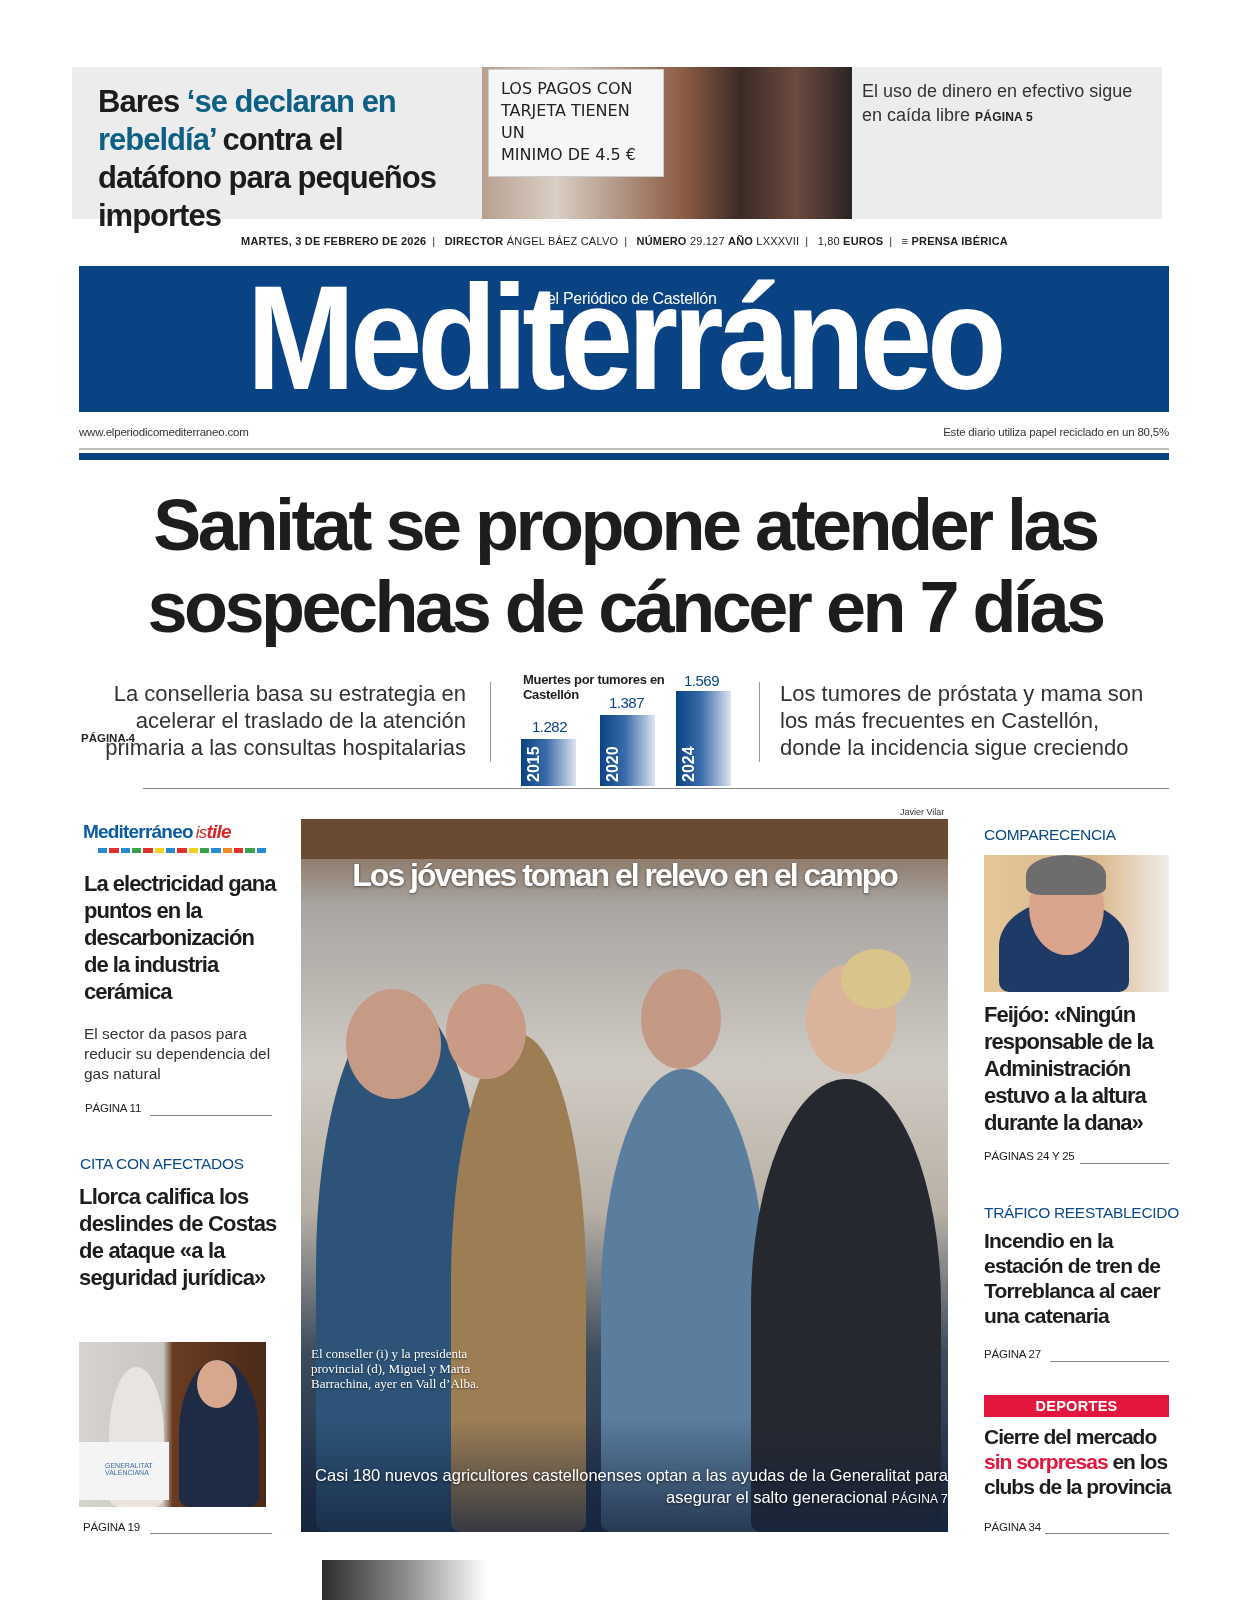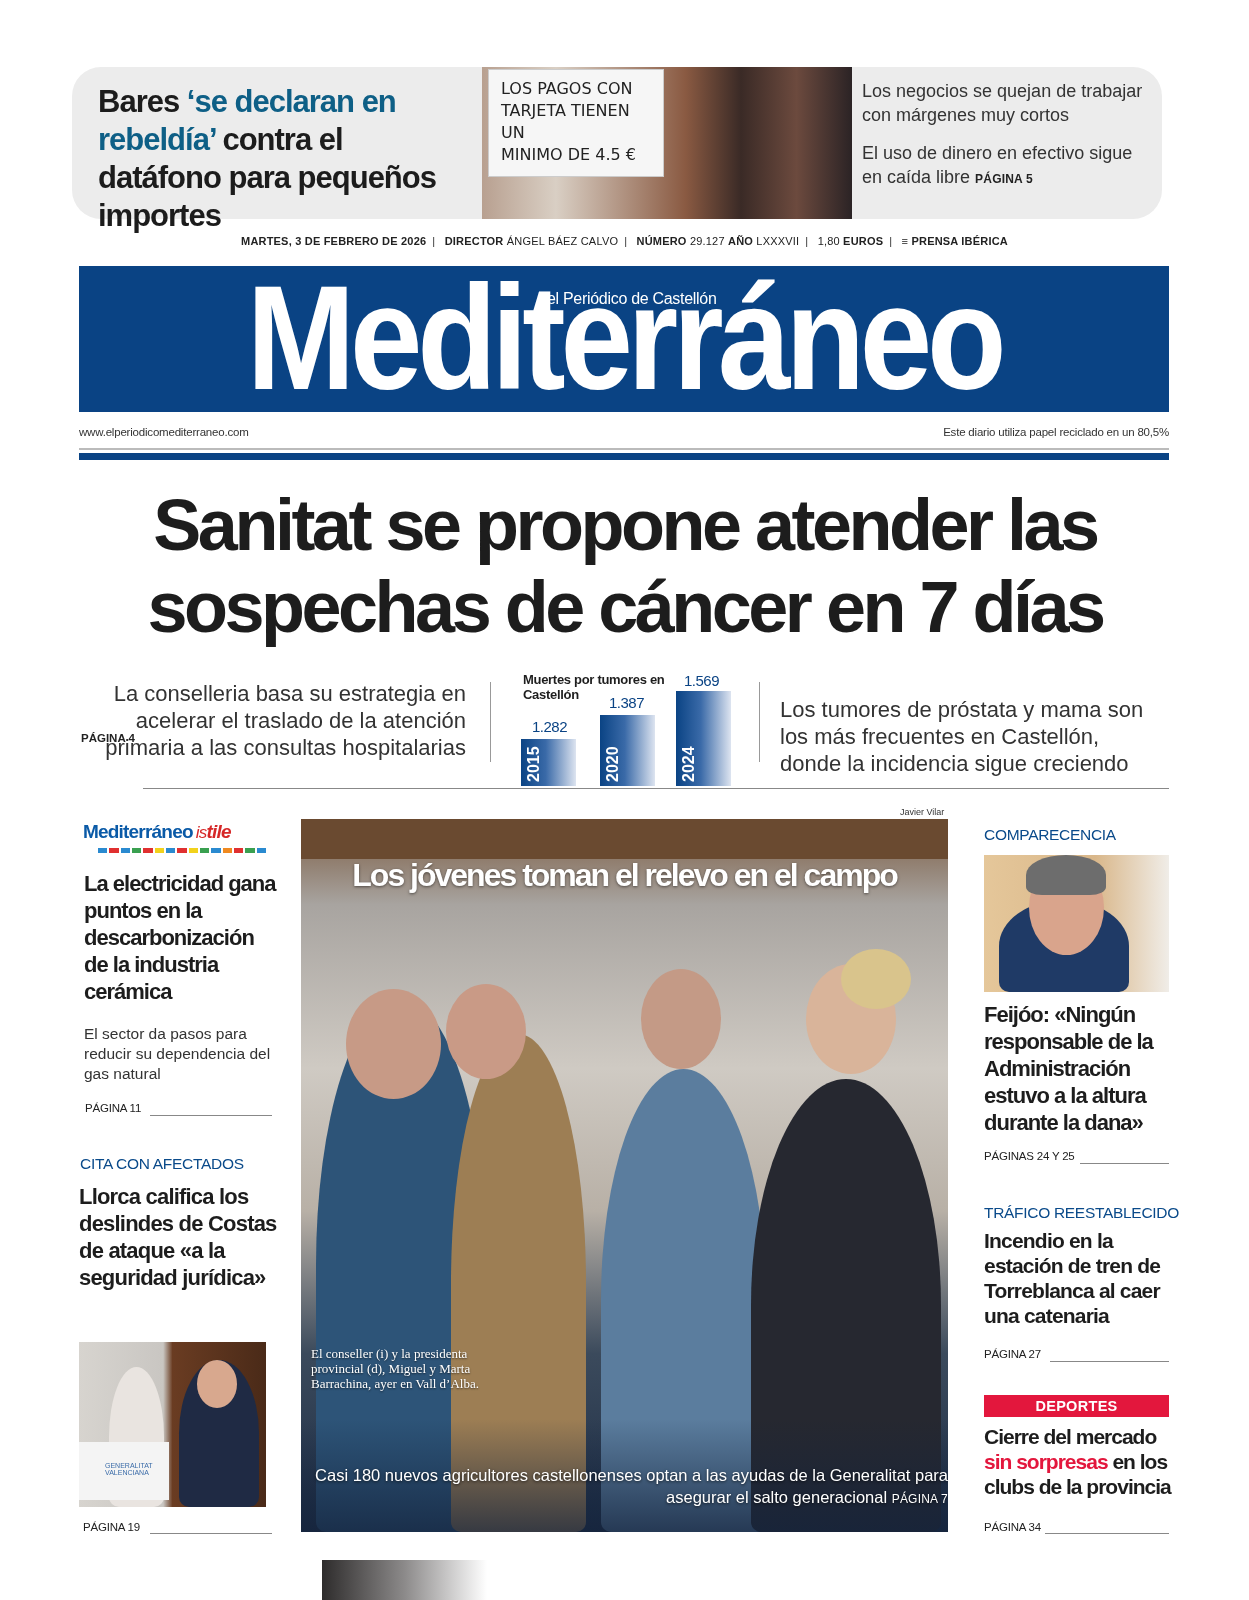--- a/index.html
+++ b/index.html
@@ -8,7 +8,7 @@
   .abs { position: absolute; }
 
   
-  .teaser { left: 72px; top: 67px; width: 1090px; height: 152px; background: #ececec; border-radius: 29px; }
+  .teaser { left: 72px; top: 67px; width: 1090px; height: 152px; background: #ececec; }
   .teaser-headline { left: 26px; top: 16px; width: 370px; font-family: "Liberation Sans", sans-serif; font-weight: 700; font-size: 31px; line-height: 38px; letter-spacing: -1px; color: #1c1c1c; }
   .teaser-headline .hl { color: #0e5f86; }
   .teaser-photo { left: 410px; top: 0; width: 370px; height: 152px; overflow: hidden;

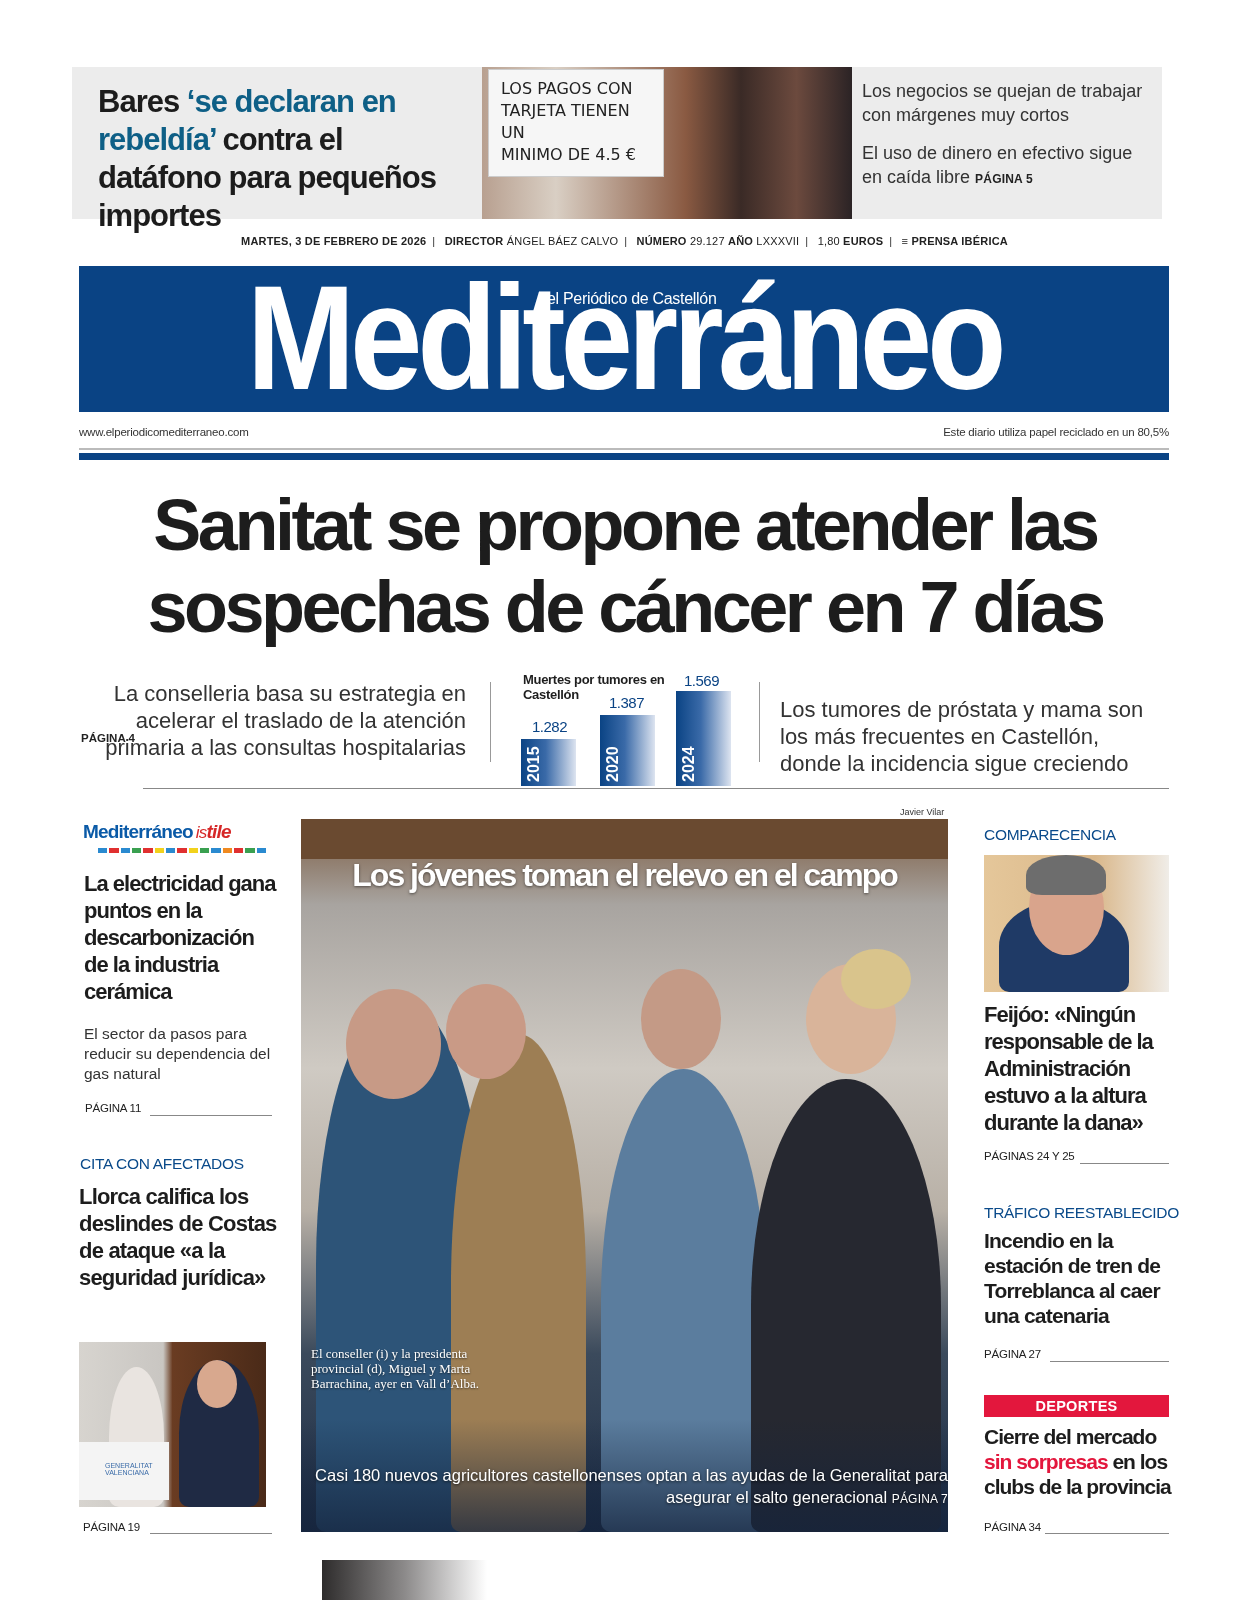--- a/index.html
+++ b/index.html
@@ -102,7 +102,6 @@
     </div>
   </div>
   <div class="abs teaser-sub">
-    <p>Los negocios se quejan de trabajar con márgenes muy cortos</p>
     <p><span>El uso de dinero en efectivo sigue en caída libre</span> <span class="pg-small">PÁGINA 5</span></p>
   </div>
 </div>

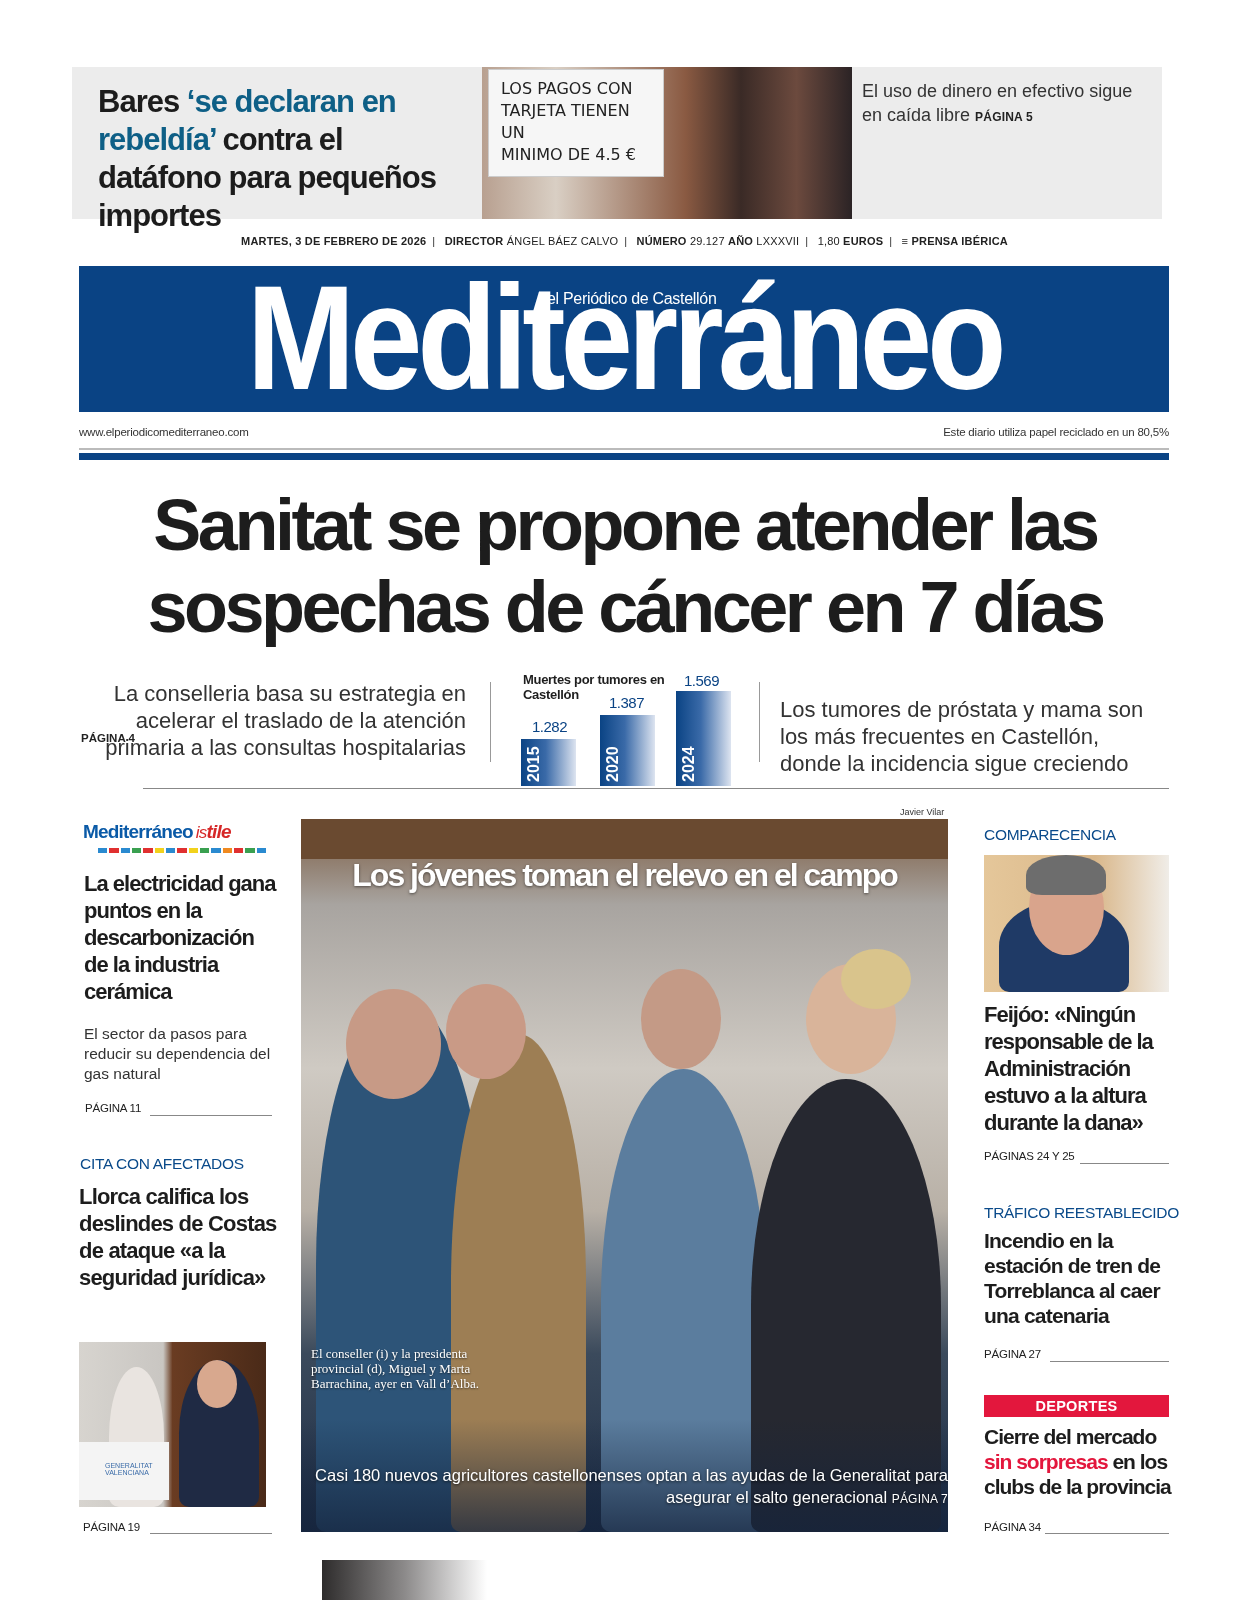--- a/index.html
+++ b/index.html
@@ -40,7 +40,7 @@
   
   .sub-left { left: 80px; top: 680px; width: 386px; text-align: right; font-size: 22px; line-height: 27px; color: #333; }
   .vrule { width: 1px; background: #999; }
-  .sub-right { left: 780px; top: 696px; width: 380px; font-size: 22px; line-height: 27px; color: #333; }
+  .sub-right { left: 780px; top: 680px; width: 380px; font-size: 22px; line-height: 27px; color: #333; }
   .pg4 { left: 81px; top: 732px; font-size: 11.5px; font-weight: 700; color: #222; }
   .rule-thin { height: 1px; background: #888; }
 

